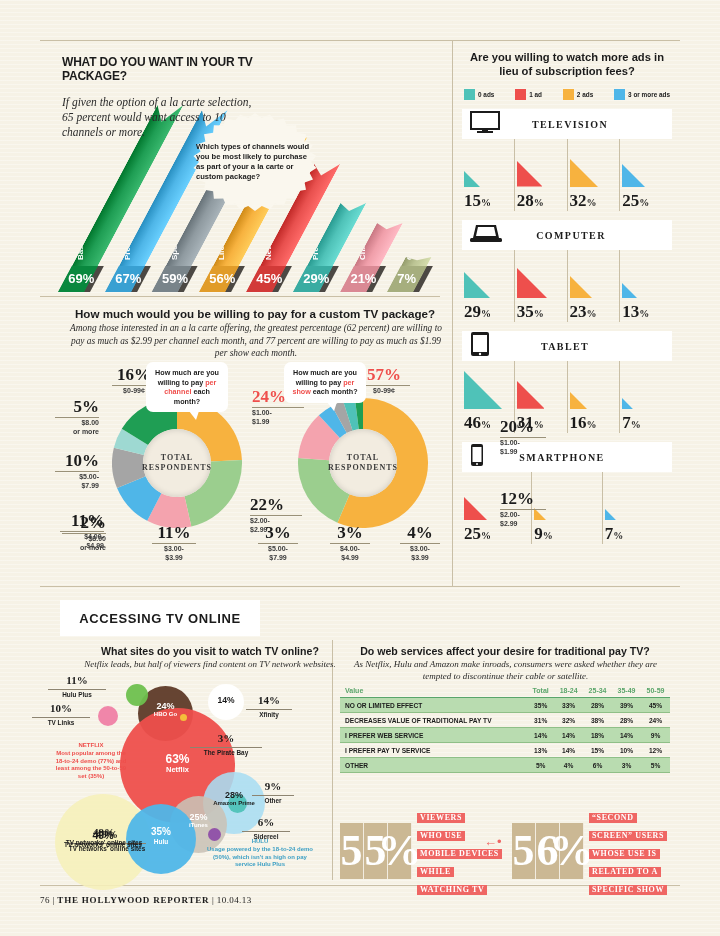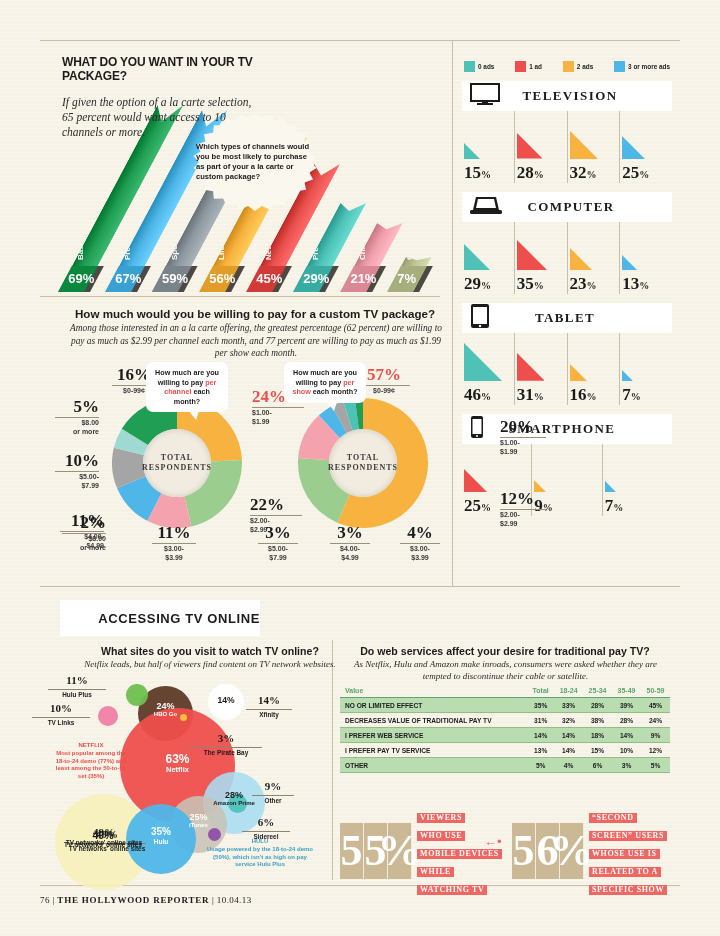--- a/index.html
+++ b/index.html
@@ -253,6 +253,7 @@
   <div class="starburst">Which types of channels would you be most likely to purchase as part of your a la carte or custom package?</div>
 
   <div class="s2">
+    <div class="s2-title">Are you willing to watch more ads in lieu of subscription fees?</div>
     <div class="legend" id="ads-legend">
         <div class="legend-item">
           <span class="legend-sw" style="background:#4fc2b8"></span>

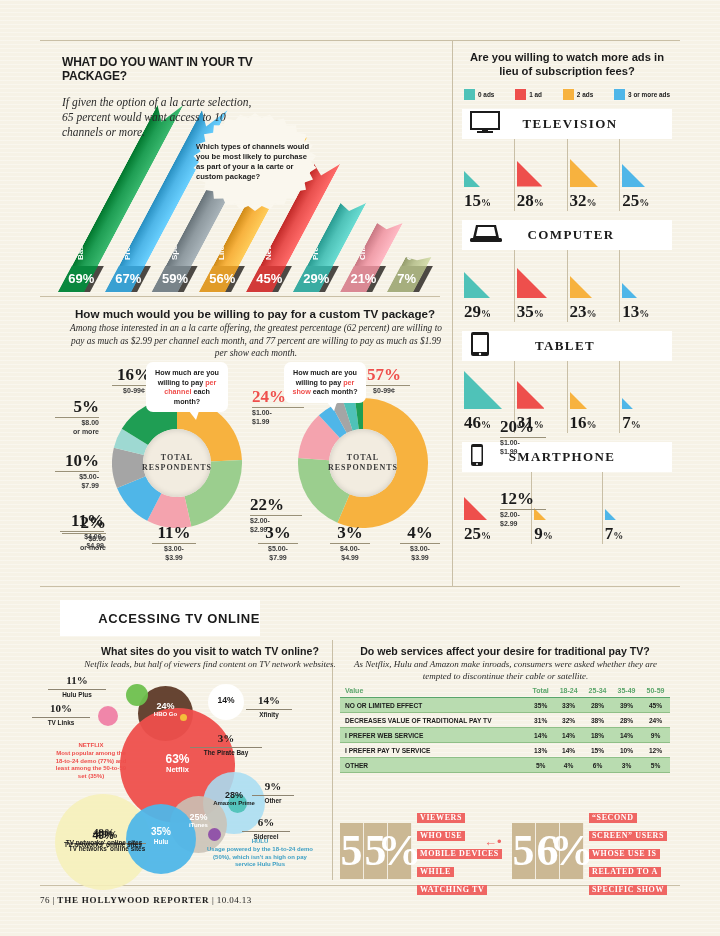--- a/index.html
+++ b/index.html
@@ -63,7 +63,7 @@
     padding-left:8px; gap:10px; border:0;
   }
   .device-name { font-family:"Liberation Serif",serif; font-weight:bold;
-    font-size:13px; letter-spacing:1.4px; color:#1b1b1b; flex:1; text-align:center; padding-right:42px;}
+    font-size:10px; letter-spacing:1.4px; color:#1b1b1b; flex:1; text-align:center; padding-right:42px;}
   .bars { display:flex; height:72px; position:relative; }
   .bar-cell { flex:1; position:relative; border-right:1px solid #c9bfa6; }
   .bar-cell:last-child { border-right:none; }

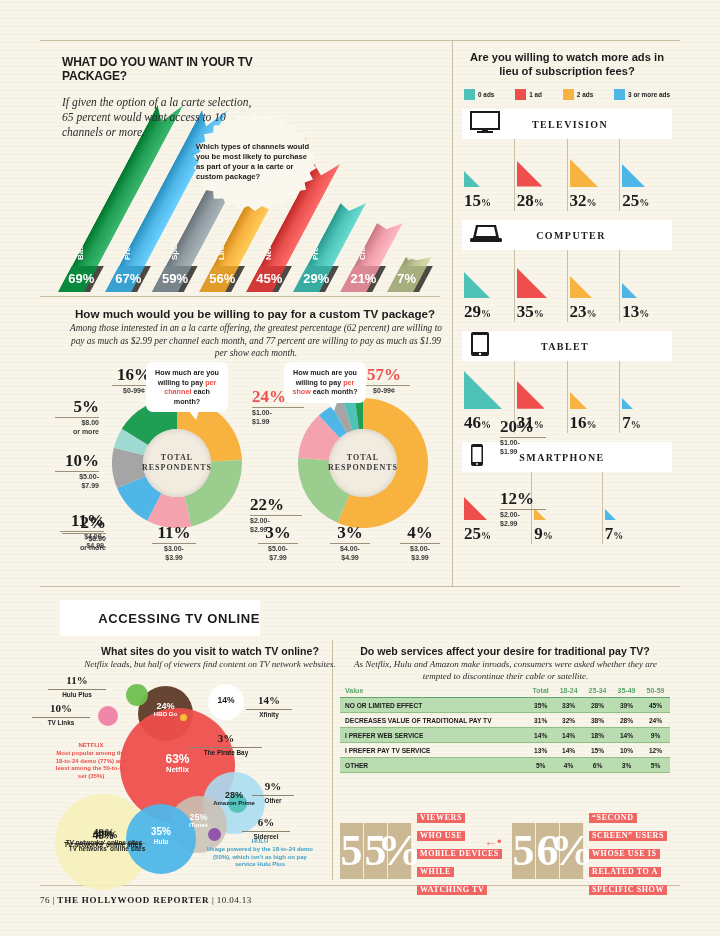--- a/index.html
+++ b/index.html
@@ -103,7 +103,7 @@
 
   
   .sec-banner { position:absolute; left:60px; top:600px; width:200px; height:36px;
-    background:#fff; display:flex; align-items:center; justify-content:flex-end;}
+    background:#fff; display:flex; align-items:center; justify-content:center;}
   .sec-banner span { font-family:"Liberation Sans",sans-serif; font-weight:bold;
     font-size:13px; letter-spacing:0.6px; color:#1b1b1b;}
   .sec-lead { position:absolute; left:268px; top:598px; width:395px;

